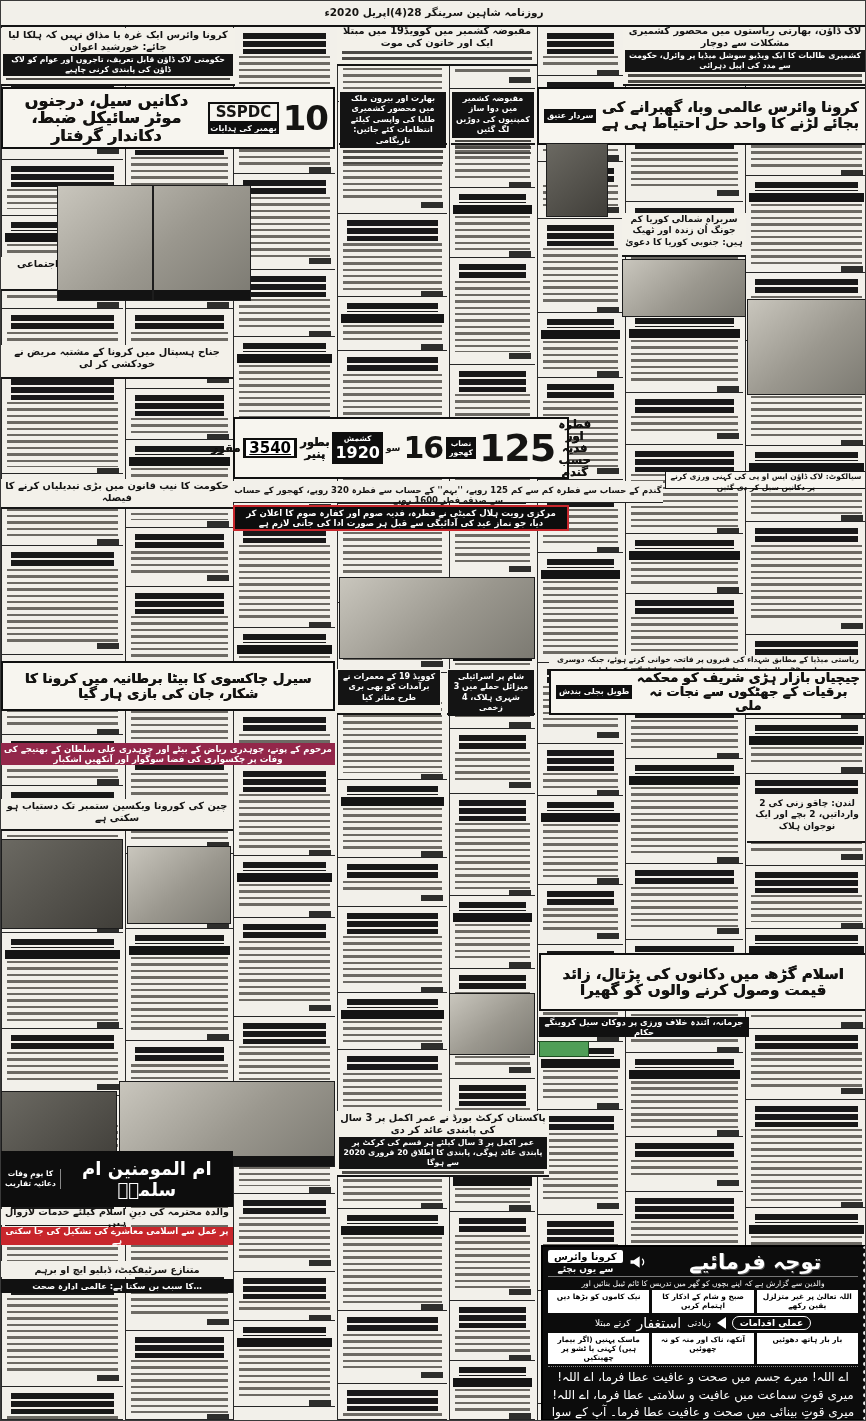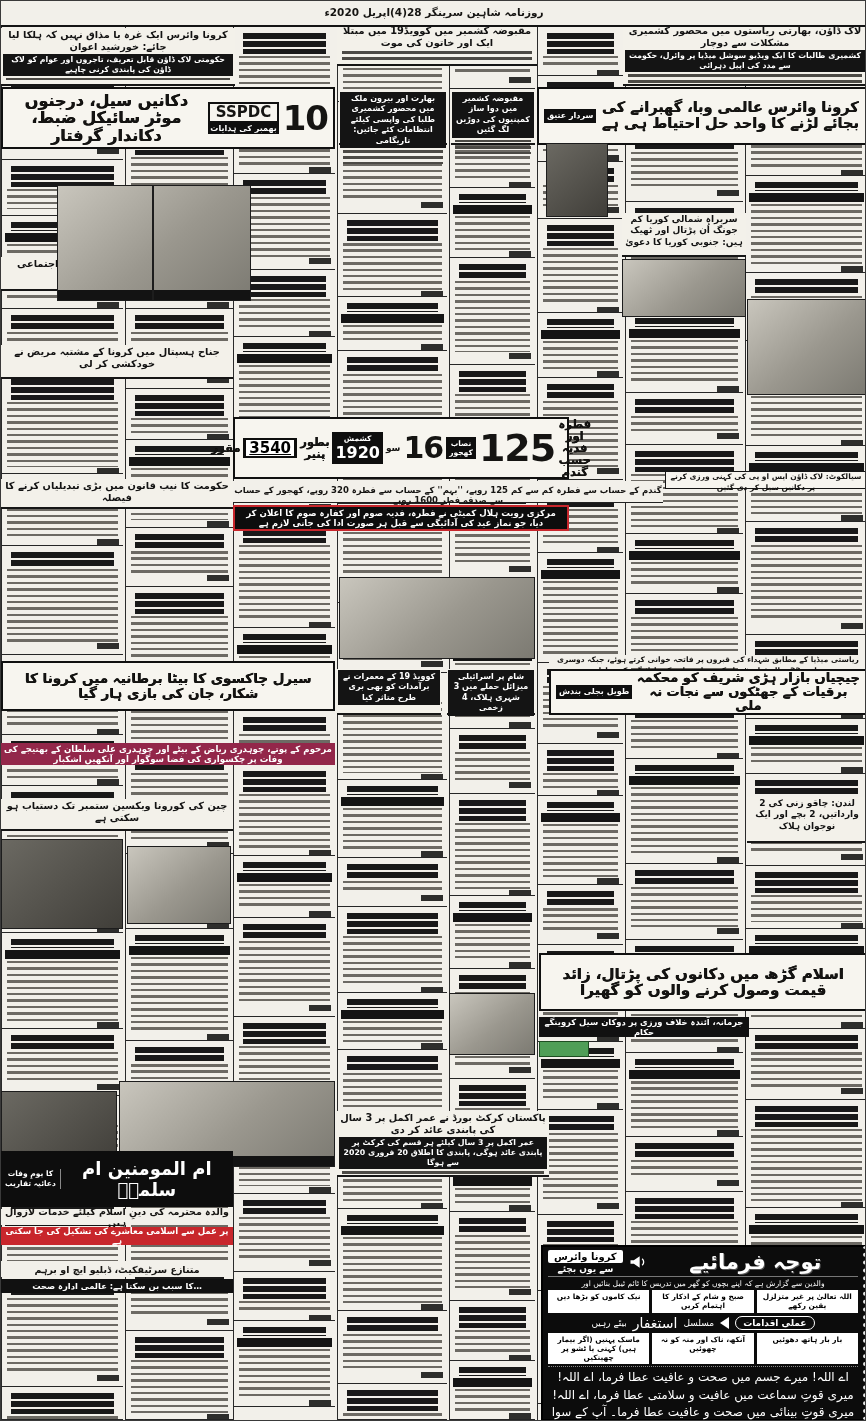--- a/index.html
+++ b/index.html
@@ -1191,7 +1191,7 @@
     </div>
   <div class="abs photo dark" style="left:545px;top:142px;width:62px;height:74px"></div>
   <div class="abs story" style="left:621px;top:212px;width:124px;height:44px">
-    <div class="sh" style="font-size:9px">سربراہ شمالی کوریا کم جونگ اُن پڑتال اور ٹھیک ہیں: جنوبی کوریا کا دعویٰ</div>
+    <div class="sh" style="font-size:9px">سربراہ شمالی کوریا کم جونگ اُن زندہ اور ٹھیک ہیں: جنوبی کوریا کا دعویٰ</div>
   </div>
   <div class="abs photo" style="left:621px;top:258px;width:124px;height:58px"></div>
   <div class="abs photo" style="left:746px;top:298px;width:120px;height:96px"></div>

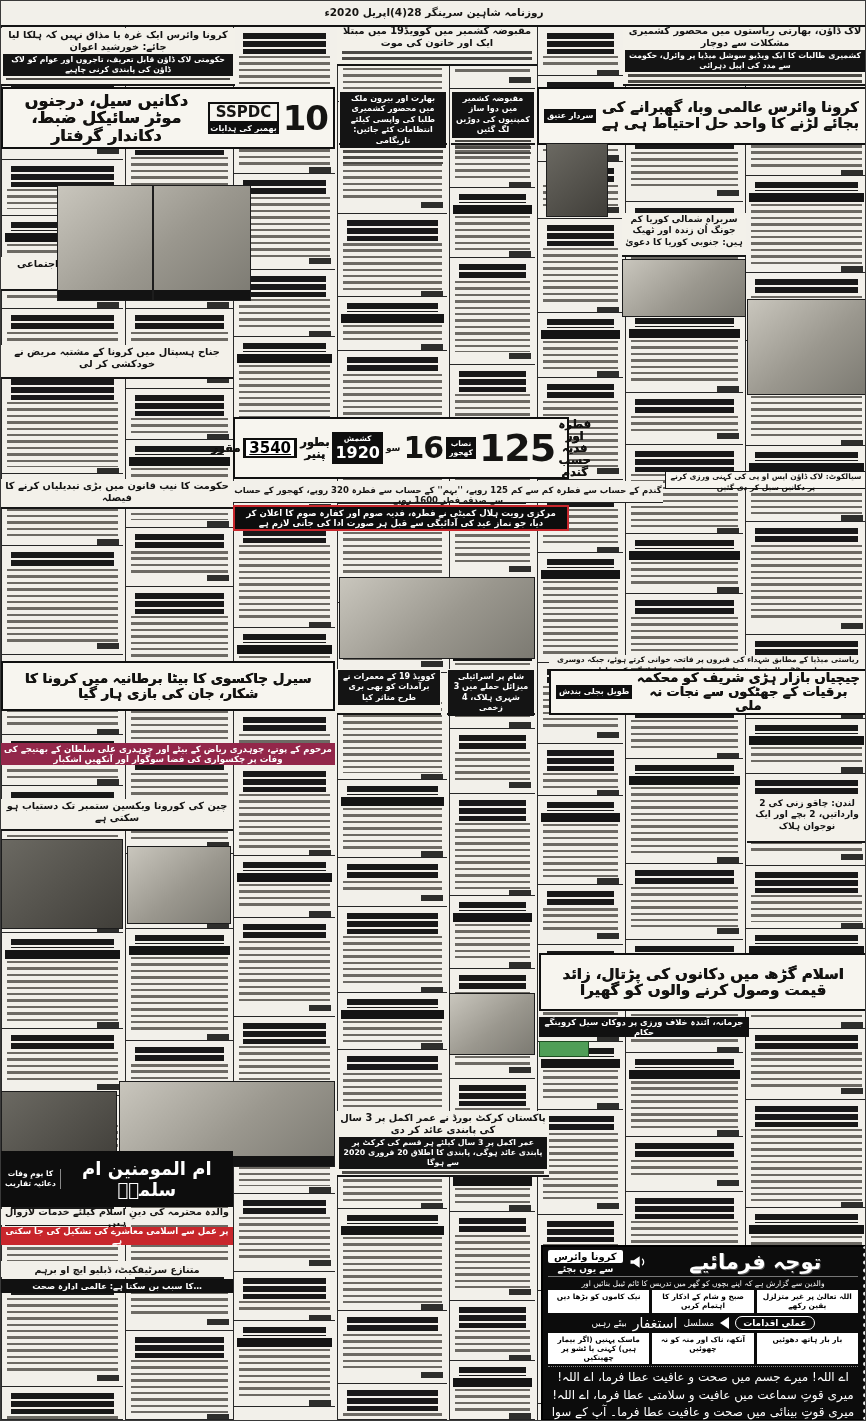--- a/index.html
+++ b/index.html
@@ -1307,7 +1307,7 @@
       <span class="arrow"></span>
       <span>مسلسل</span>
       <span class="big">استغفار</span>
-      <span>بیٹے رہیں</span>
+      <span>کرتے مبتلا</span>
     </div>
     <div class="ad-chiprow">
       <span>بار بار ہاتھ دھوئیں</span>

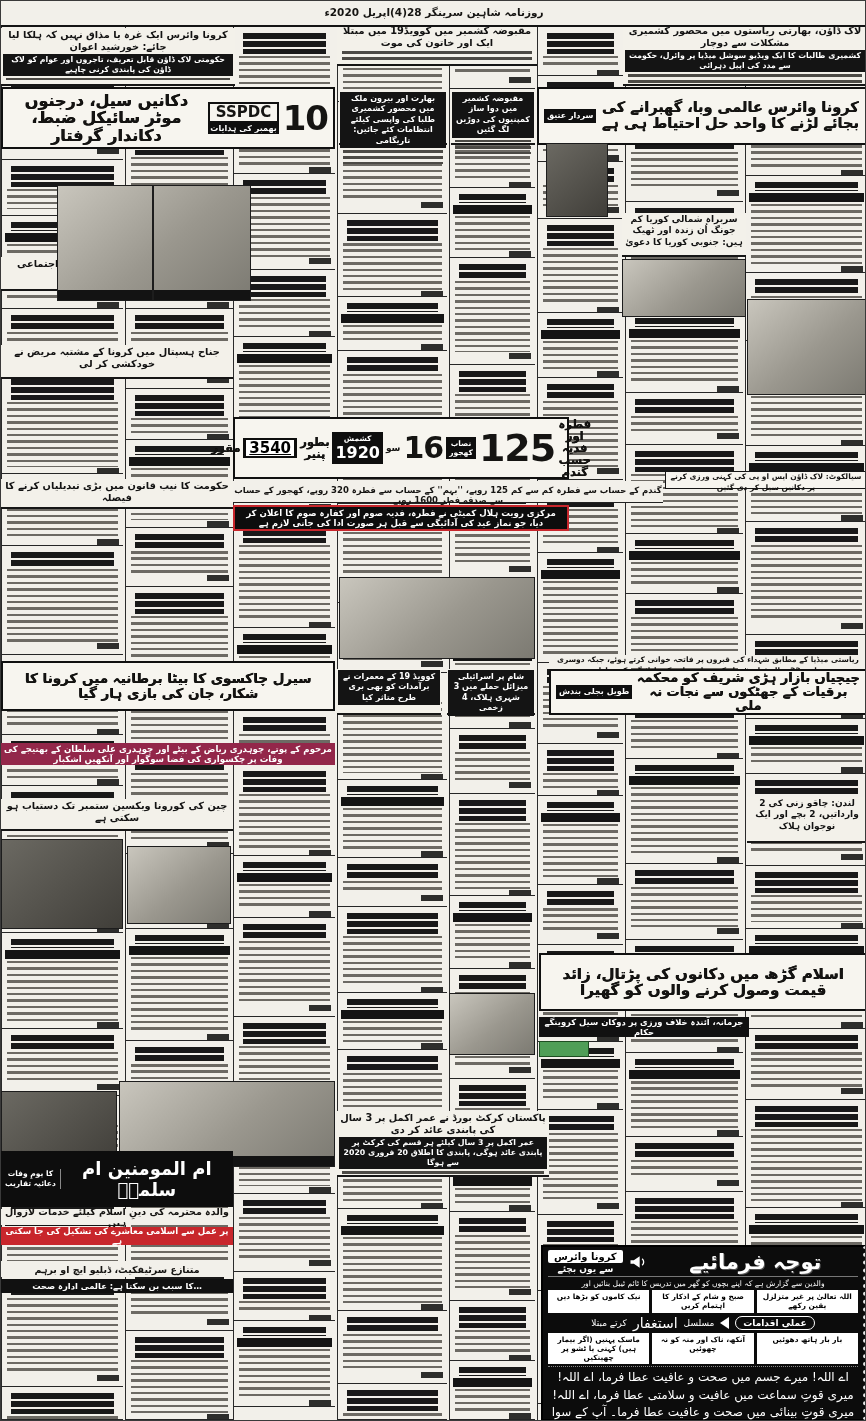--- a/index.html
+++ b/index.html
@@ -1305,7 +1305,7 @@
     <div class="ad-ist">
       <span class="amal">عملی اقدامات</span>
       <span class="arrow"></span>
-      <span>مسلسل</span>
+      <span>زیادتی</span>
       <span class="big">استغفار</span>
       <span>کرتے مبتلا</span>
     </div>

